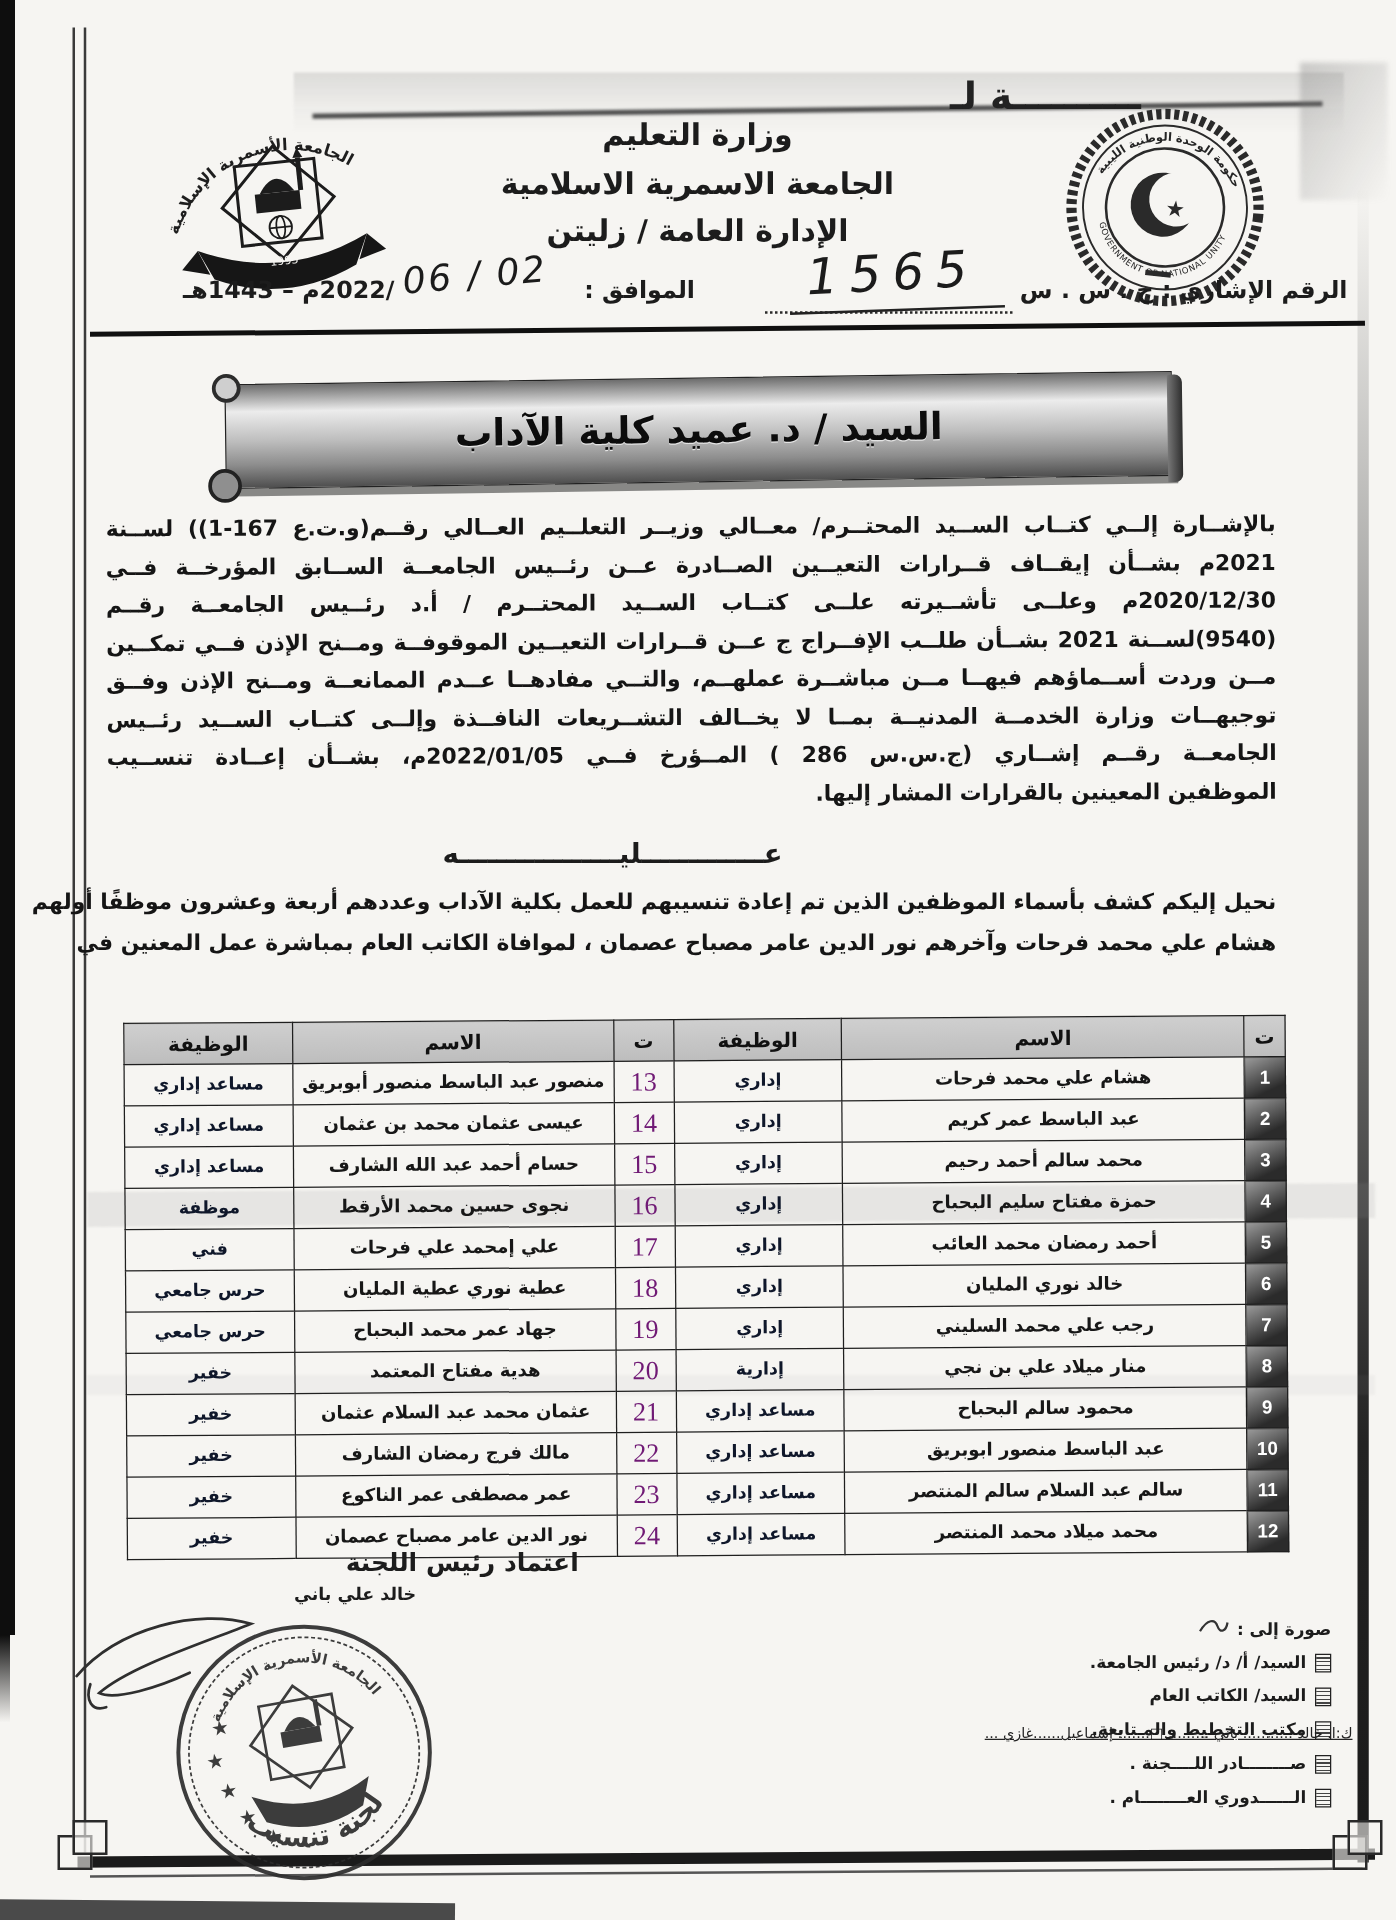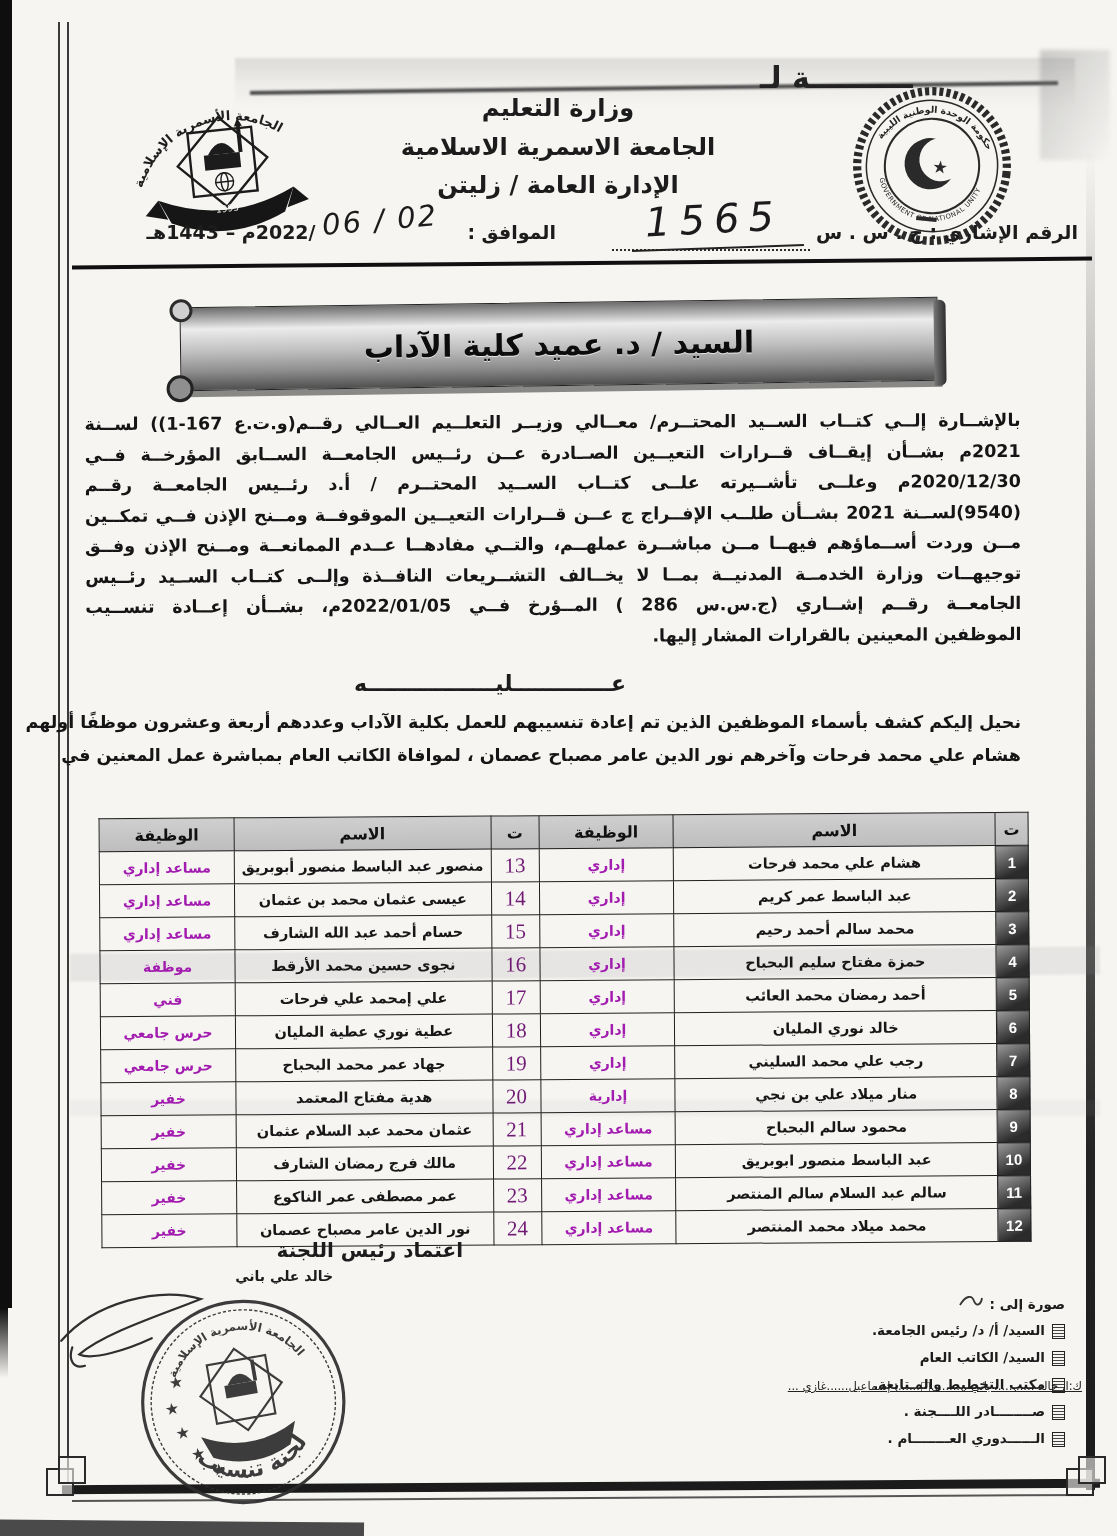--- a/index.html
+++ b/index.html
@@ -77,7 +77,7 @@
     font-family:"Liberation Sans",sans-serif;font-weight:bold;font-size:15px;}
   td.num{font-family:"Liberation Serif",serif;font-size:21px;color:#701a75;}
   td.nm{font-size:14.5px;font-weight:bold;color:#171717;}
-  td.jb{font-size:14px;font-weight:bold;color:#a21caf;}
+  td.jb{font-size:14px;font-weight:bold;color:#0f172a;}
   col.c-sn{width:33px;} col.c-name1{width:322px;} col.c-job1{width:135px;}
   col.c-num{width:48px;} col.c-name2{width:257px;} col.c-job2{width:135px;}
 

